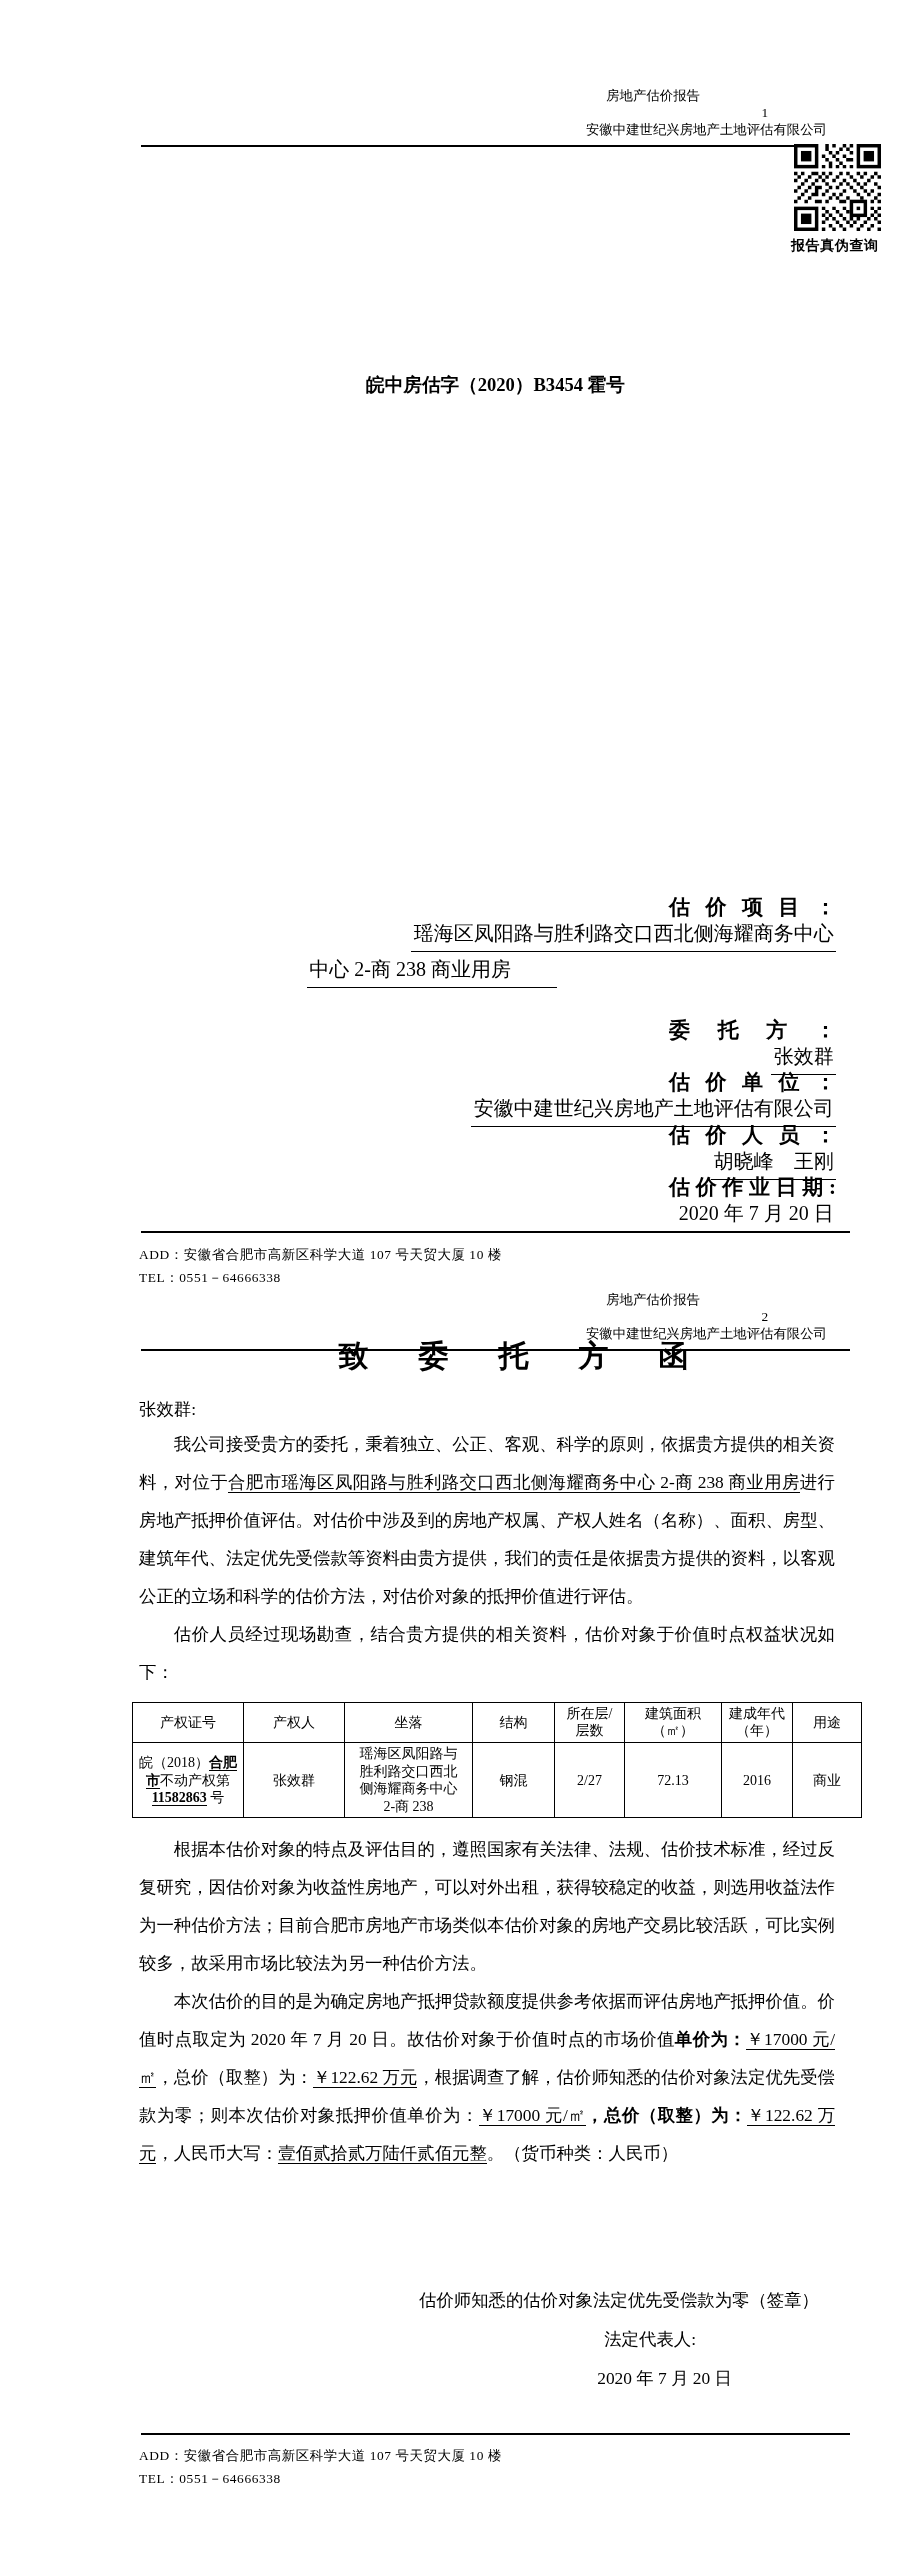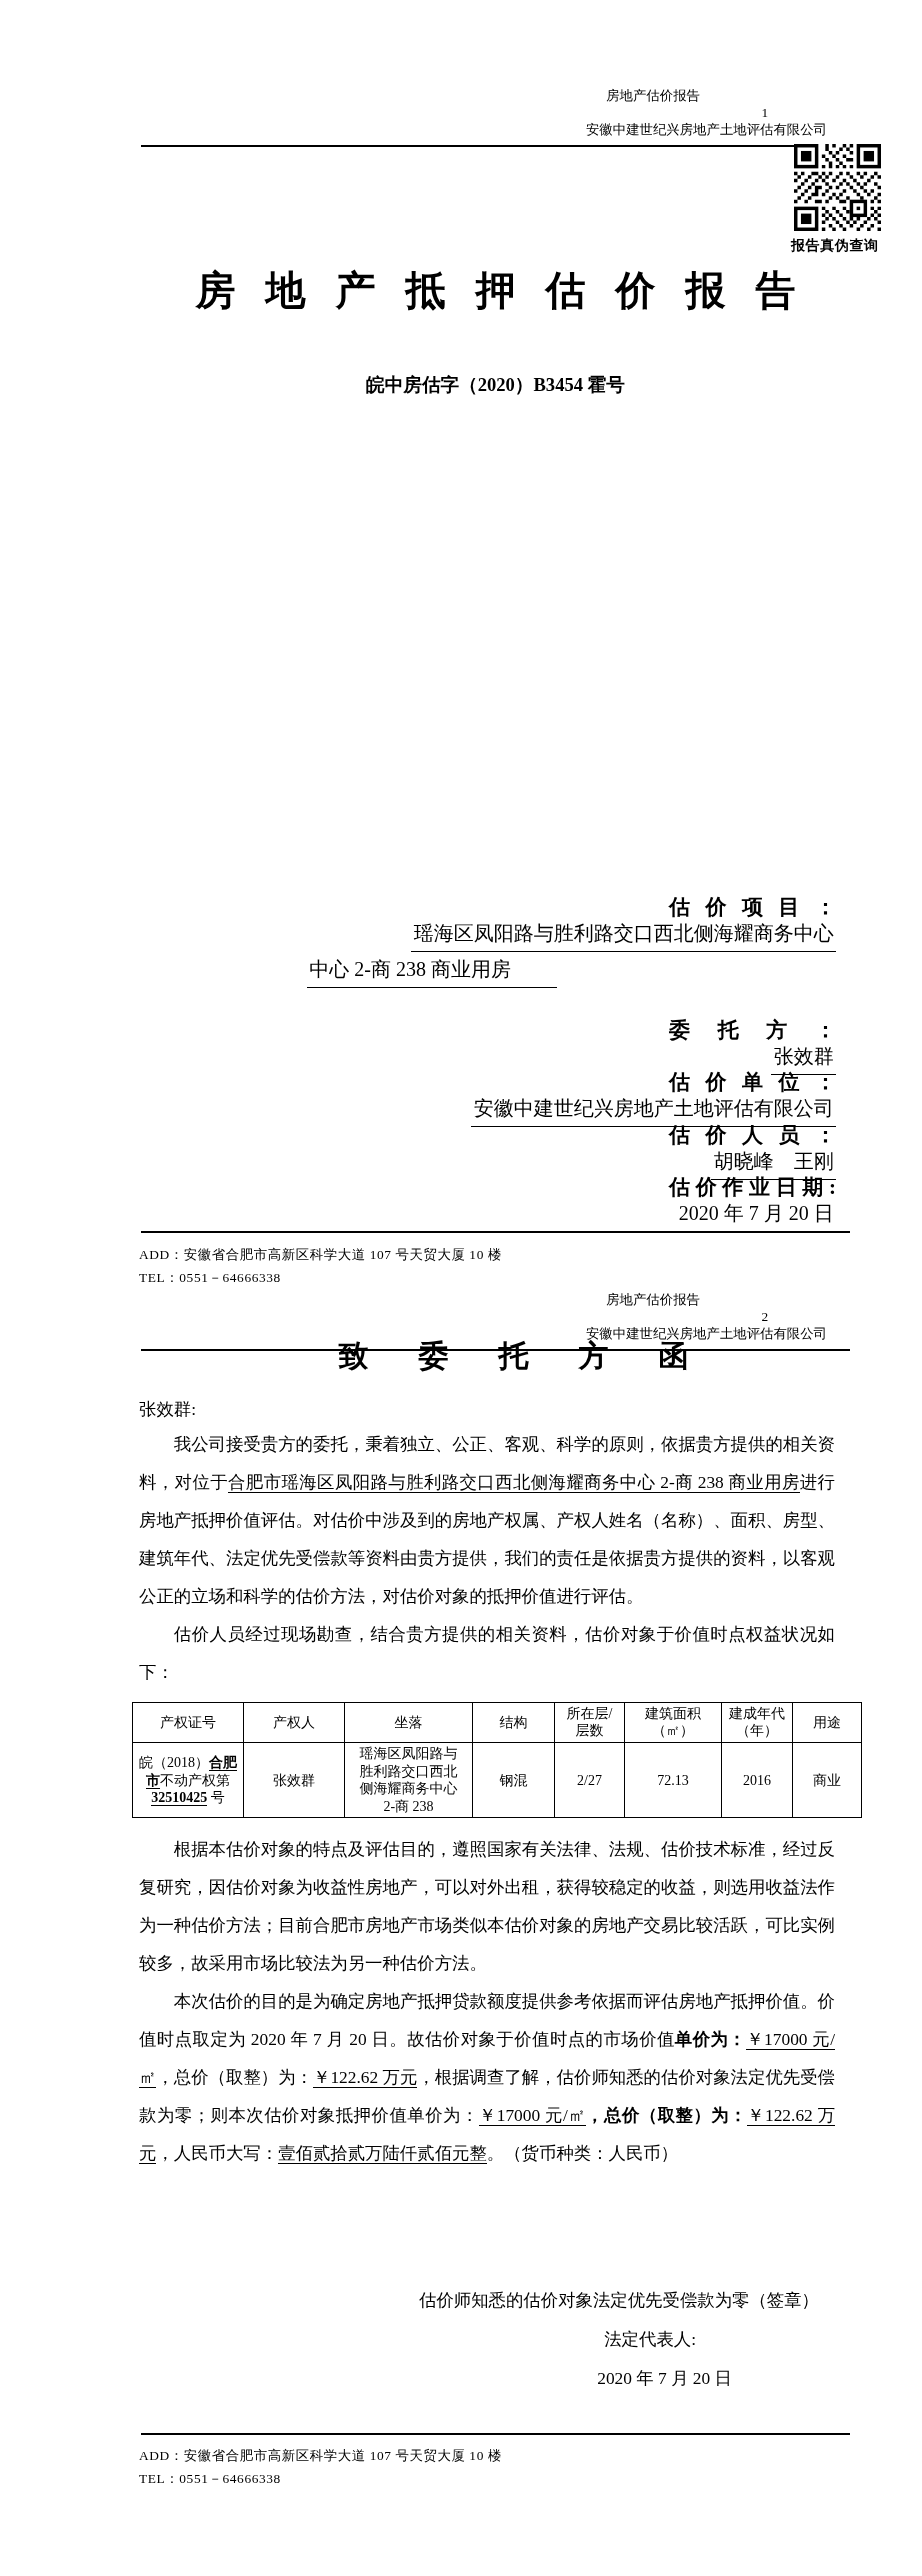--- a/index.html
+++ b/index.html
@@ -90,7 +90,6 @@
     <div class="qrcap">报告真伪查询</div>
   </div>
 
-  <div class="abs title">房地产抵押估价报告</div>
   <div class="abs docno">皖中房估字（2020）B3454 霍号</div>
 
   <div class="abs frow" style="top:894px;">

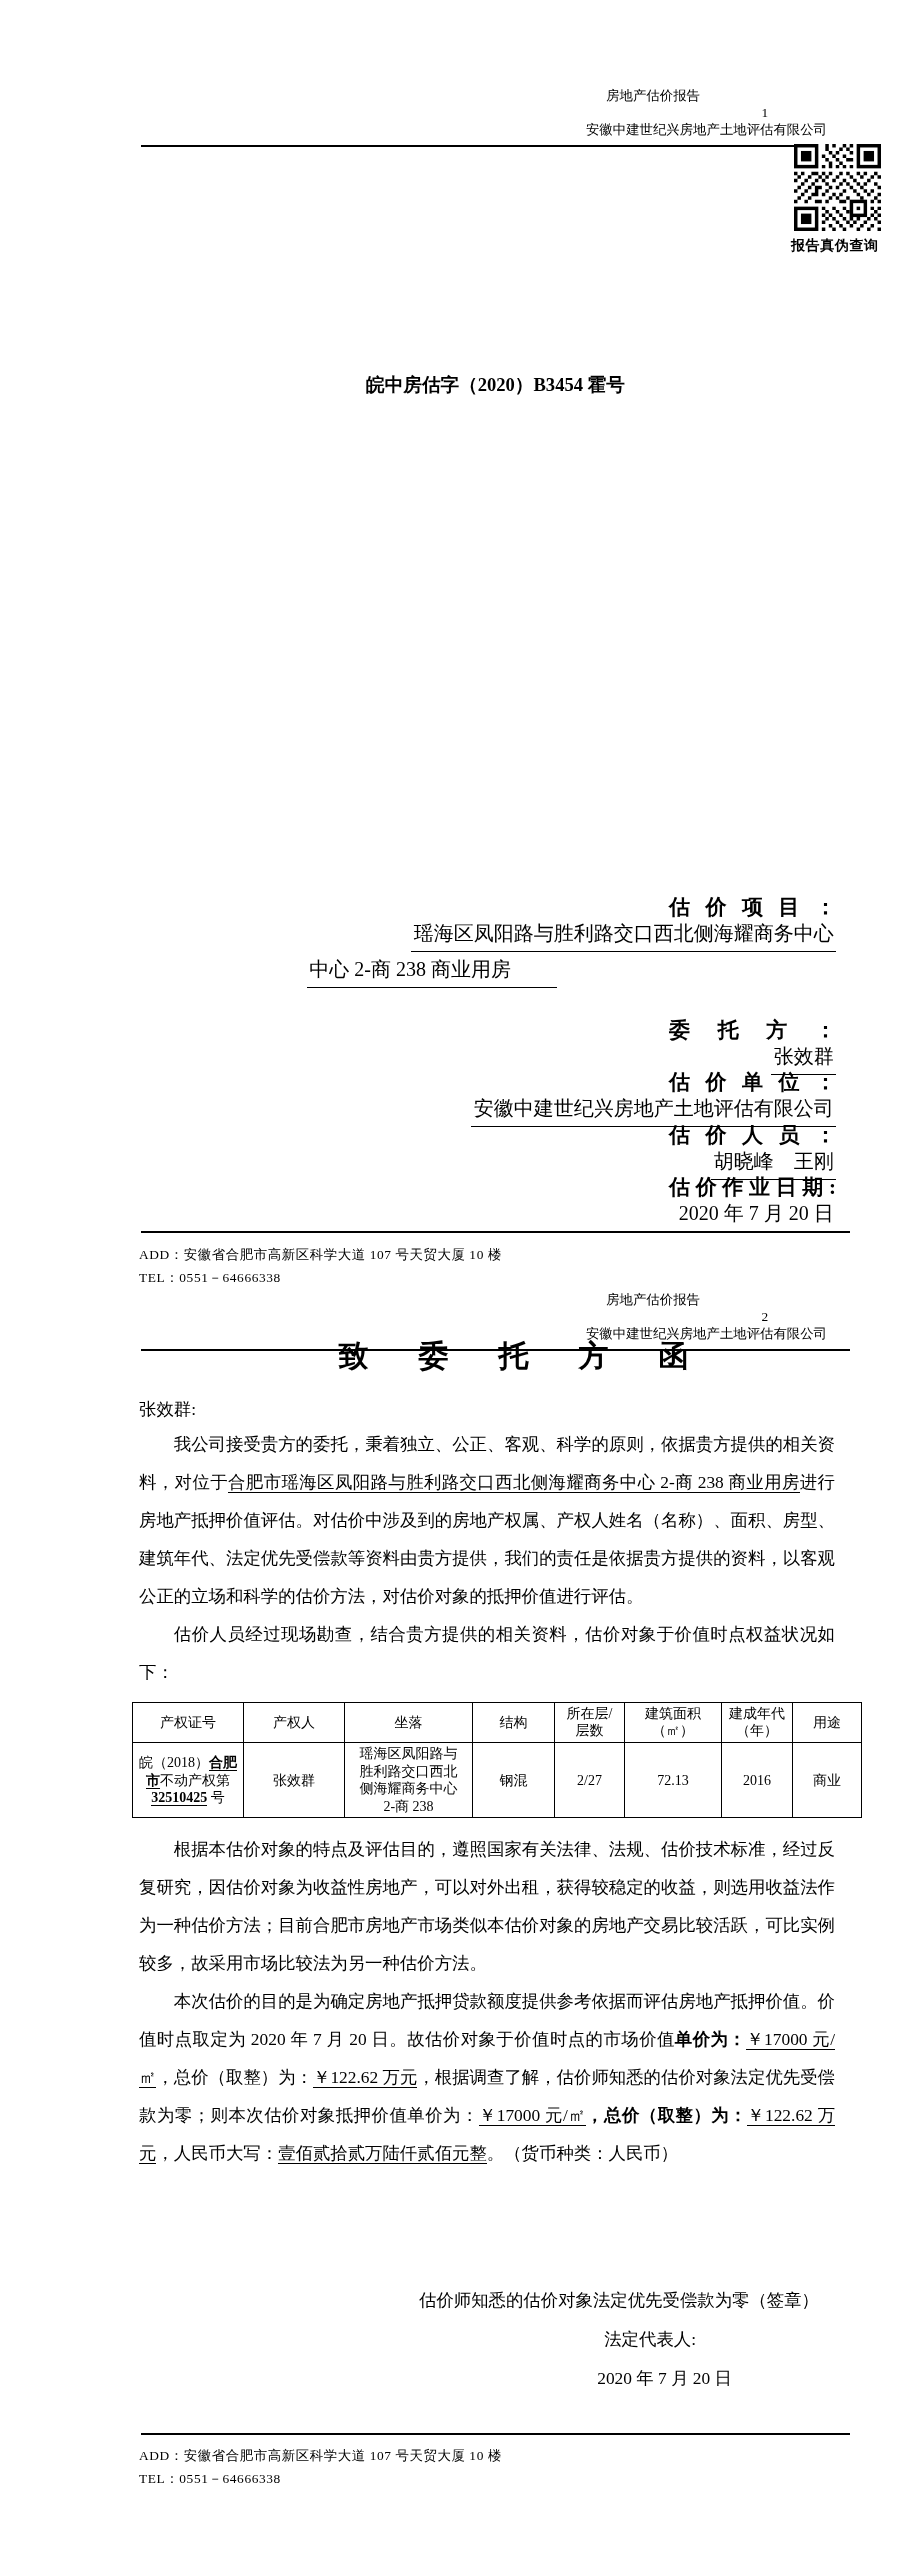--- a/index.html
+++ b/index.html
@@ -161,7 +161,7 @@
           <th>用途</th>
         </tr>
         <tr>
-          <td><span>皖（2018）</span><span class="cu">合肥市</span><span>不动产权第 </span><span class="cu">32510425</span><span> 号</span></td>
+          <td><span>皖（2018）</span><span class="cu">合肥市</span><span>不动产权第 </span><span class="cu">11582863</span><span> 号</span></td>
           <td>张效群</td>
           <td style="padding:2.3px 11.6px;">瑶海区凤阳路与胜利路交口西北侧海耀商务中心 2-商 238</td>
           <td>钢混</td>

